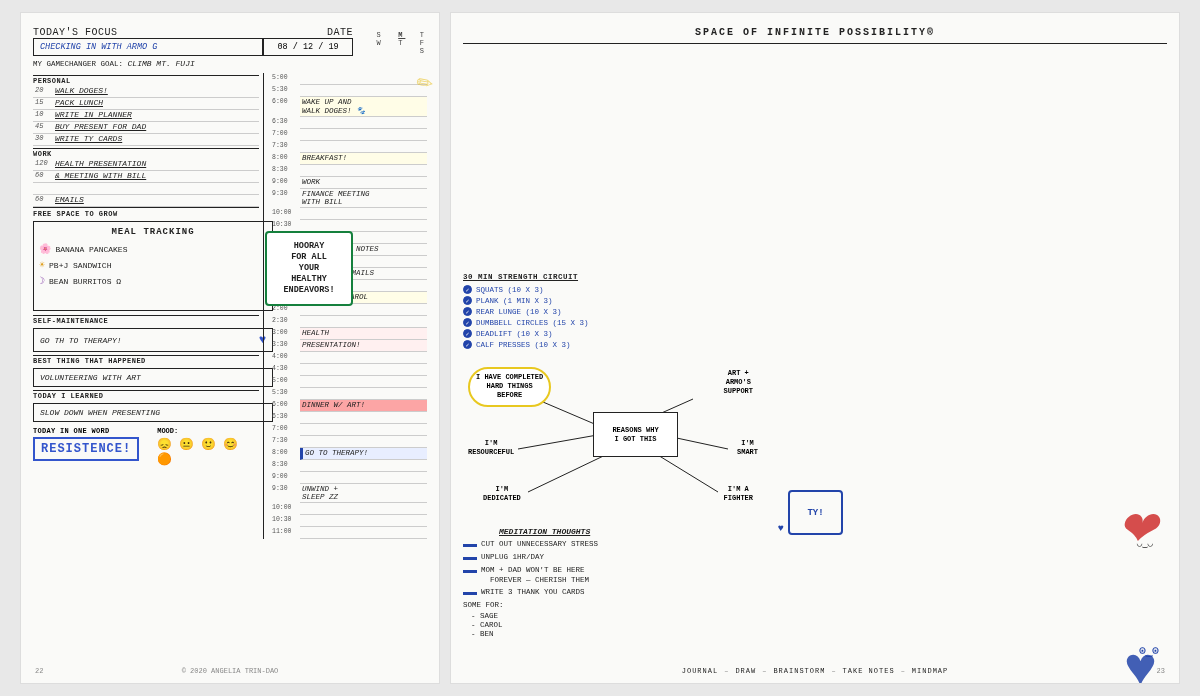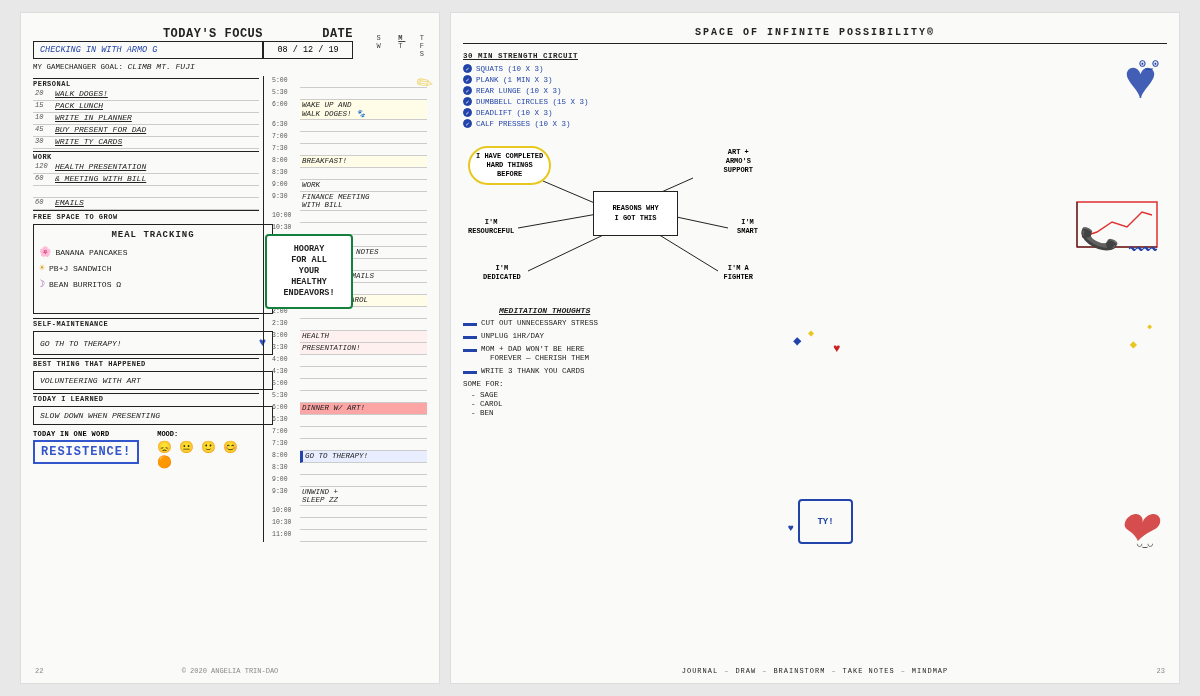--- a/index.html
+++ b/index.html
@@ -36,12 +36,11 @@
 
     
     .section-label {
-      font-size: 12px;
-      font-weight: bold;
+      font-size: 10px;
+      font-weight: normal;
       letter-spacing: 0.5px;
       text-transform: uppercase;
       color: #222;
-      text-align: right;
     }
     .focus-box {
       border: 1.5px solid #222;

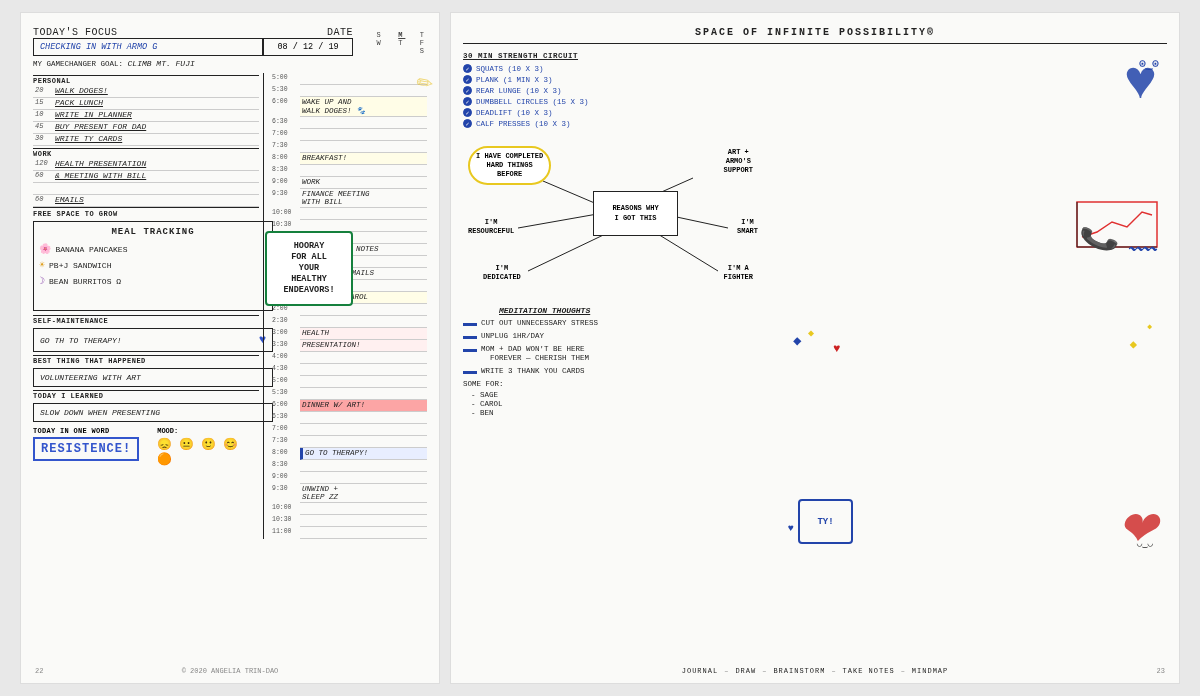--- a/index.html
+++ b/index.html
@@ -697,7 +697,7 @@
   <div class="page page-right">
     <div class="right-title">SPACE OF INFINITE POSSIBILITY®</div>
 
-    <div style="display:flex; gap:10px; height:calc(100% - 55px);">
+    <div style="display:flex; gap:0; height:calc(100% - 55px);align-items:flex-end;">
 
       <div style="width:310px; flex-shrink:0;">
 

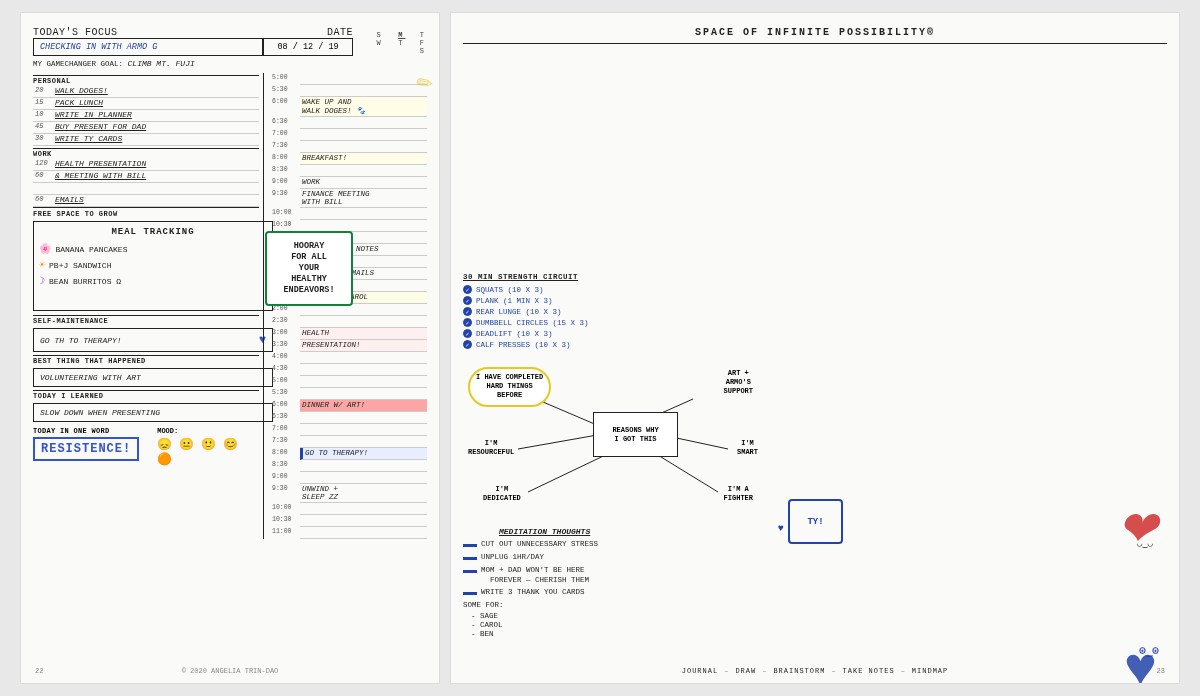--- a/index.html
+++ b/index.html
@@ -804,7 +804,7 @@
         <div style="position:absolute; top:285px; right:30px; font-size:12px; color:#e8c820;">◆</div>
         <div style="position:absolute; top:270px; right:15px; font-size:8px; color:#e8c820;">◆</div>
 
-        <div style="position:absolute; bottom:95px; left:15px; width:55px; height:45px; border:2px solid #2244aa; border-radius:4px; display:flex;align-items:center;justify-content:center;font-size:9px;font-weight:bold;color:#2244aa;text-align:center;">TY!</div>
+        <div style="position:absolute; bottom:104px; left:15px; width:55px; height:45px; border:2px solid #2244aa; border-radius:4px; display:flex;align-items:center;justify-content:center;font-size:9px;font-weight:bold;color:#2244aa;text-align:center;">TY!</div>
         <div style="position:absolute;bottom:105px;left:5px;font-size:10px;color:#2244aa;">♥</div>
 
         <div style="position:absolute; bottom:80px; right:10px; font-size:48px; color:#cc2222; opacity:0.8; font-style:italic;">❤</div>

